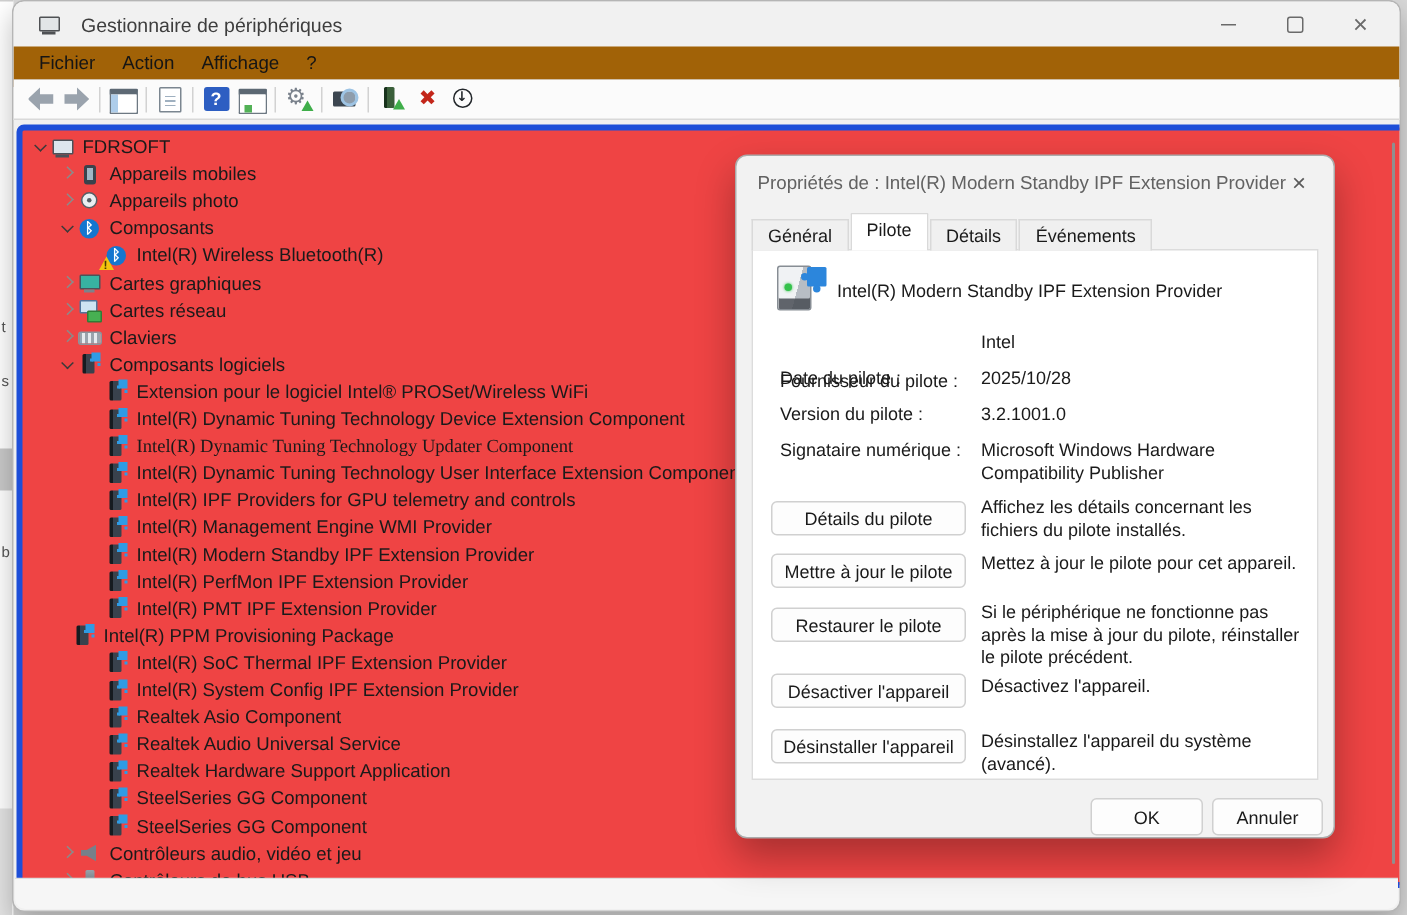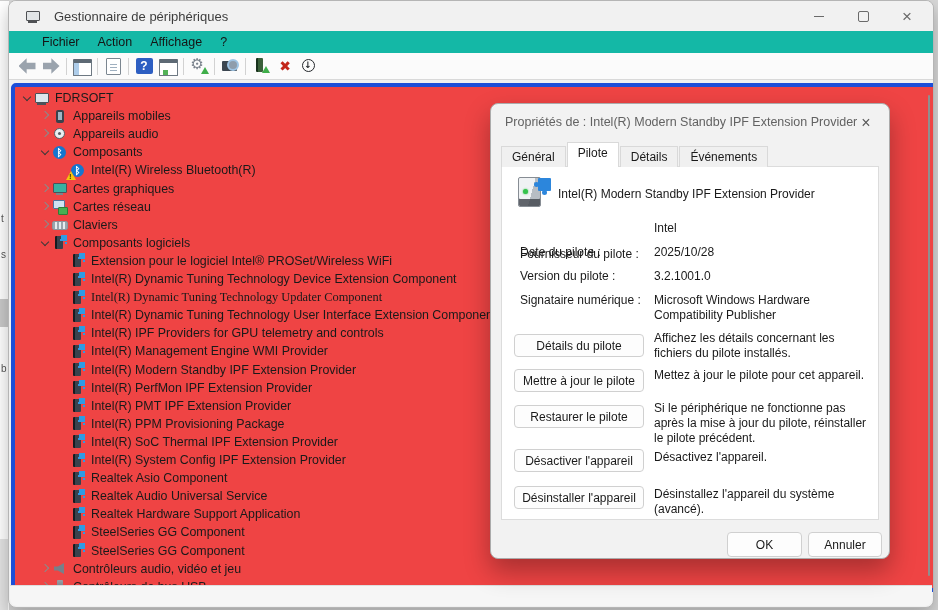--- a/index.html
+++ b/index.html
@@ -31,7 +31,7 @@
   .wc-max::after{content:"";width:9px;height:9px;border:1px solid #6a6a6a;border-radius:2px}
   .wc-close::after{content:"×";color:#6a6a6a;font-size:17px;line-height:1}
 
-  .menubar{position:absolute;left:0;top:30px;right:0;height:22px;background:#14b8a6;display:flex;align-items:center;padding-left:24px;border-bottom:5px solid #a3a3a3}
+  .menubar{position:absolute;left:0;top:30px;right:0;height:22px;background:#a16207;display:flex;align-items:center;padding-left:8px;border-bottom:5px solid #a3a3a3}
   .menu-item{font-size:12.5px;padding:2px 9px;color:#151515}
 
   .toolbar{position:absolute;left:0;top:52px;right:0;height:26px;background:#fbfbfb;display:flex;align-items:center;padding-left:6px;border-bottom:1px solid #d9d9d9}

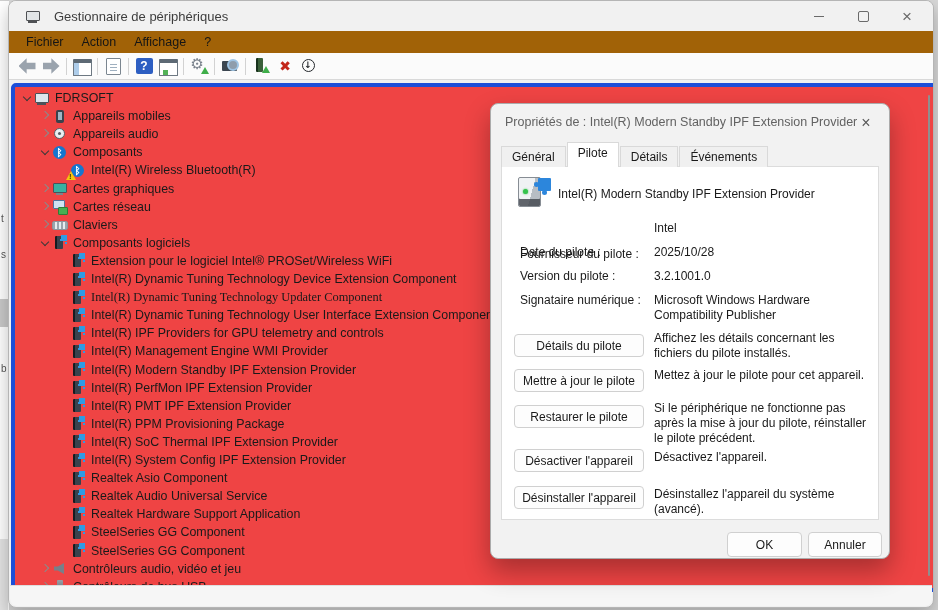--- a/index.html
+++ b/index.html
@@ -199,7 +199,7 @@
         <div class="tree-row" style="top: 38.2px; padding-left: 23px;">
           <div class="chev col"></div>
           <div class="ti camera"></div>
-          <div style="display: inline;">Appareils audio</div>
+          <div style="display: inline;">Appareils photo</div>
         </div>
         <div class="tree-row" style="top: 56.3px; padding-left: 23px;">
           <div class="chev exp"></div>

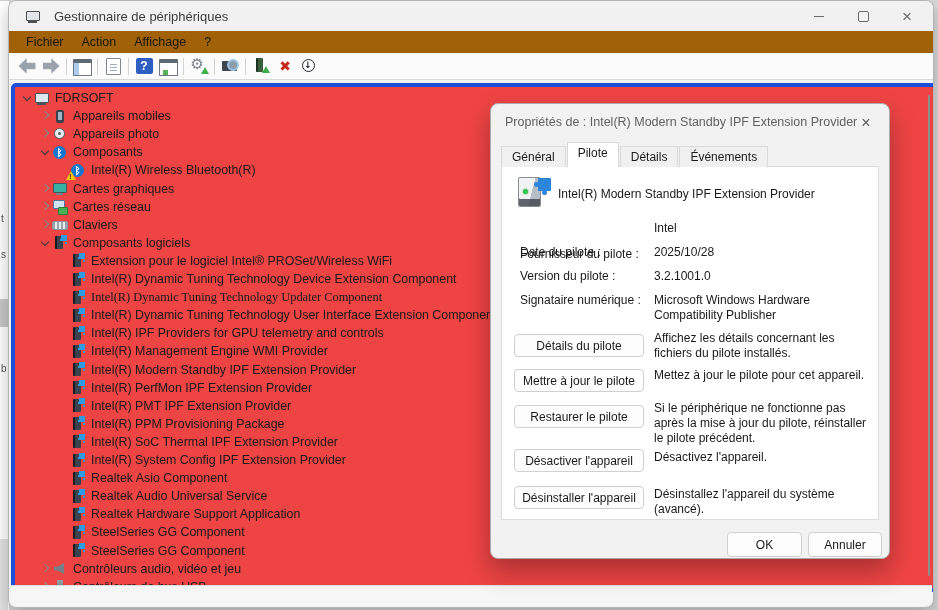--- a/index.html
+++ b/index.html
@@ -278,7 +278,7 @@
           <div class="ti software"></div>
           <div style="display: inline;">Intel(R) PMT IPF Extension Provider</div>
         </div>
-        <div class="tree-row" style="top: 327.8px; padding-left: 41px;">
+        <div class="tree-row" style="top: 327.8px; padding-left: 19px;">
           <div class="chev none" style="visibility: hidden;"></div>
           <div class="ti software"></div>
           <div style="display: inline;">Intel(R) PPM Provisioning Package</div>

